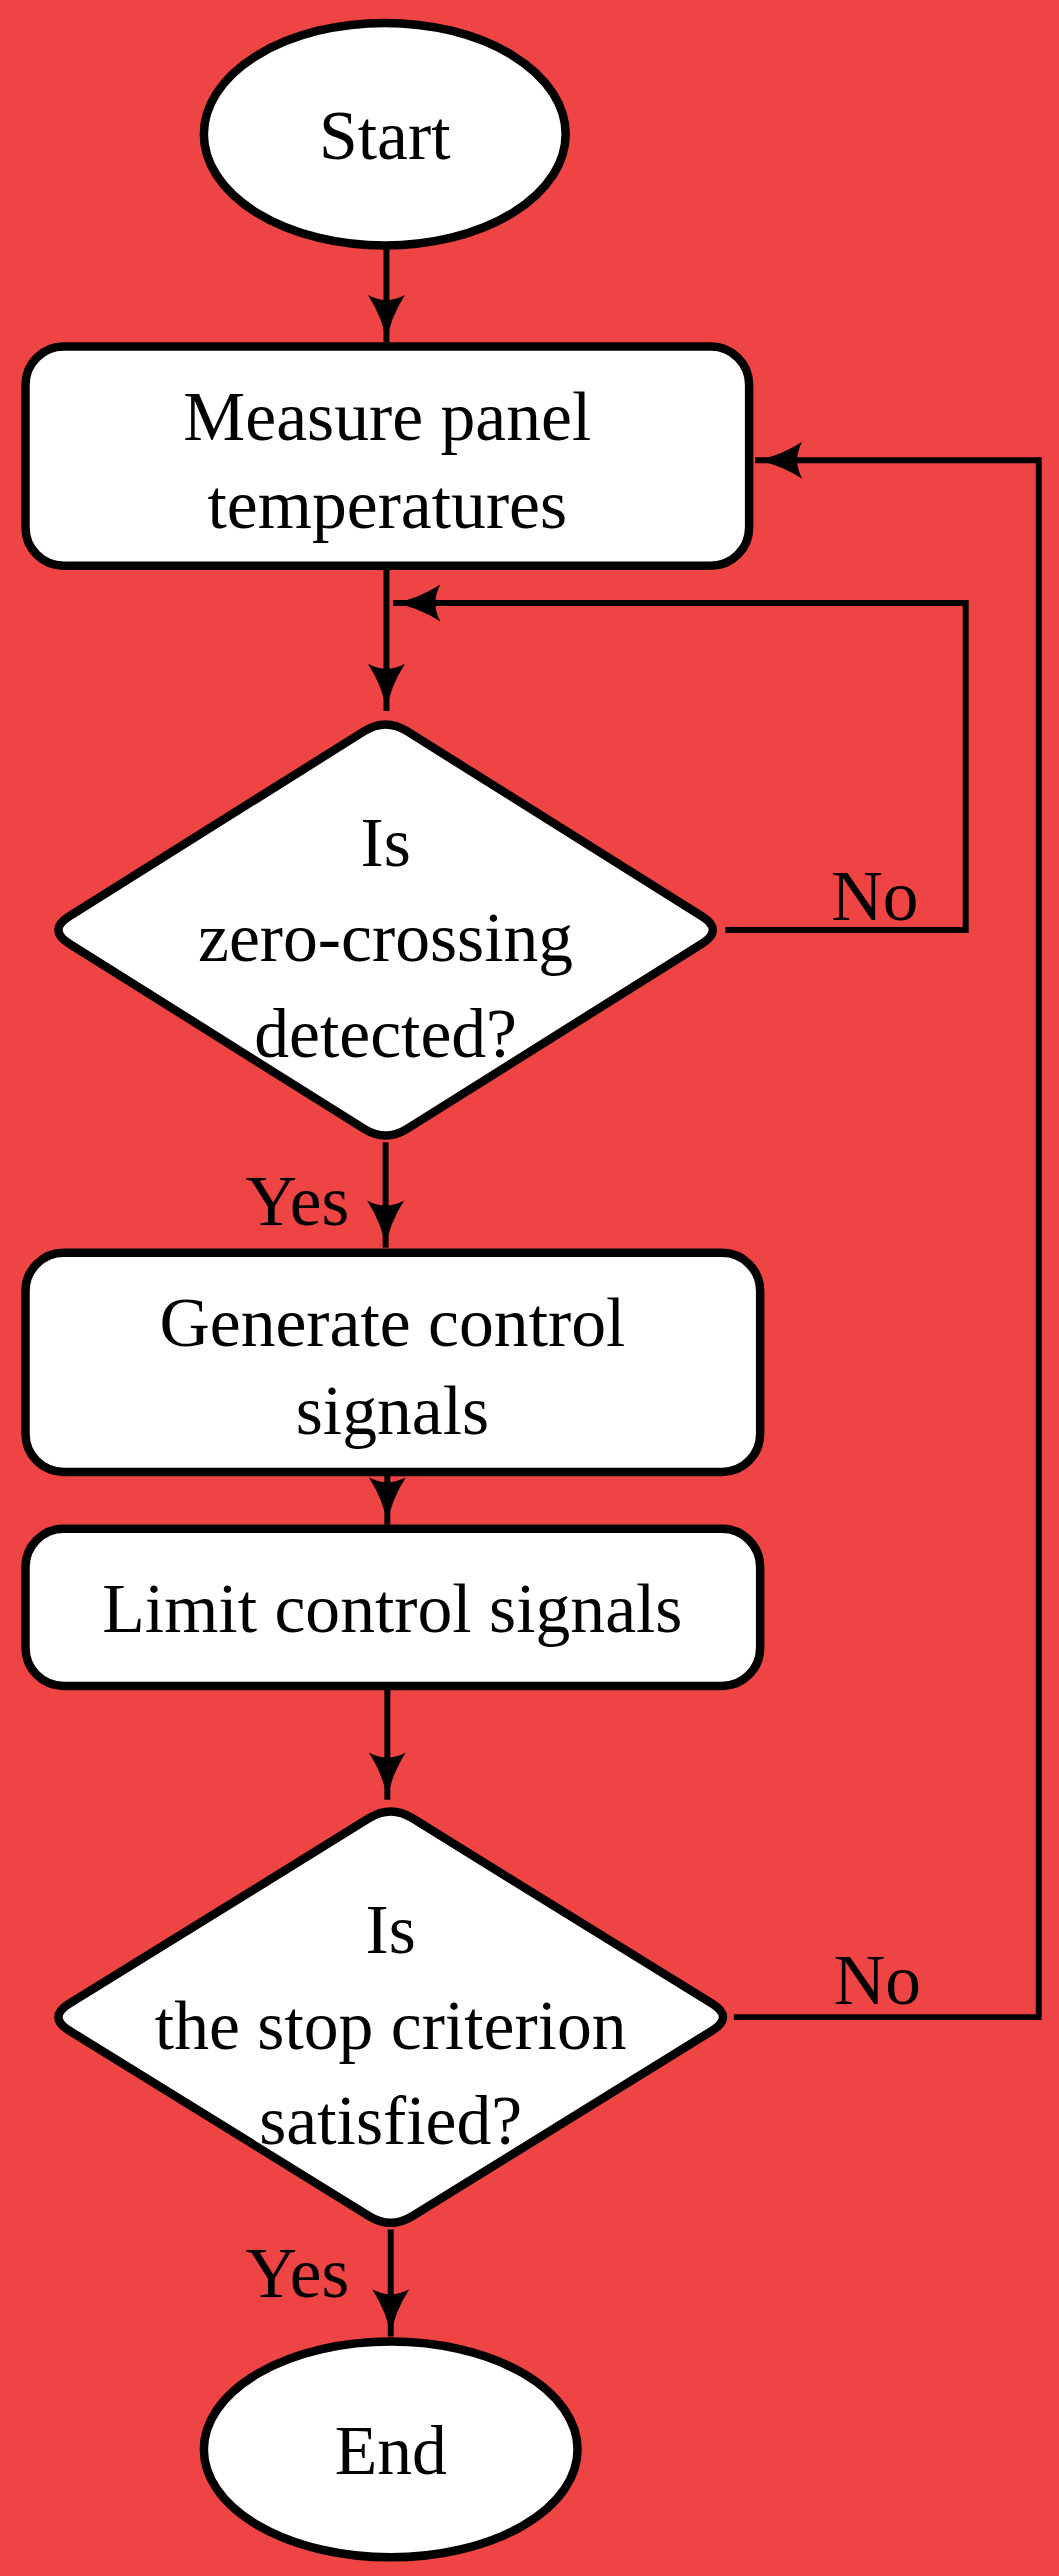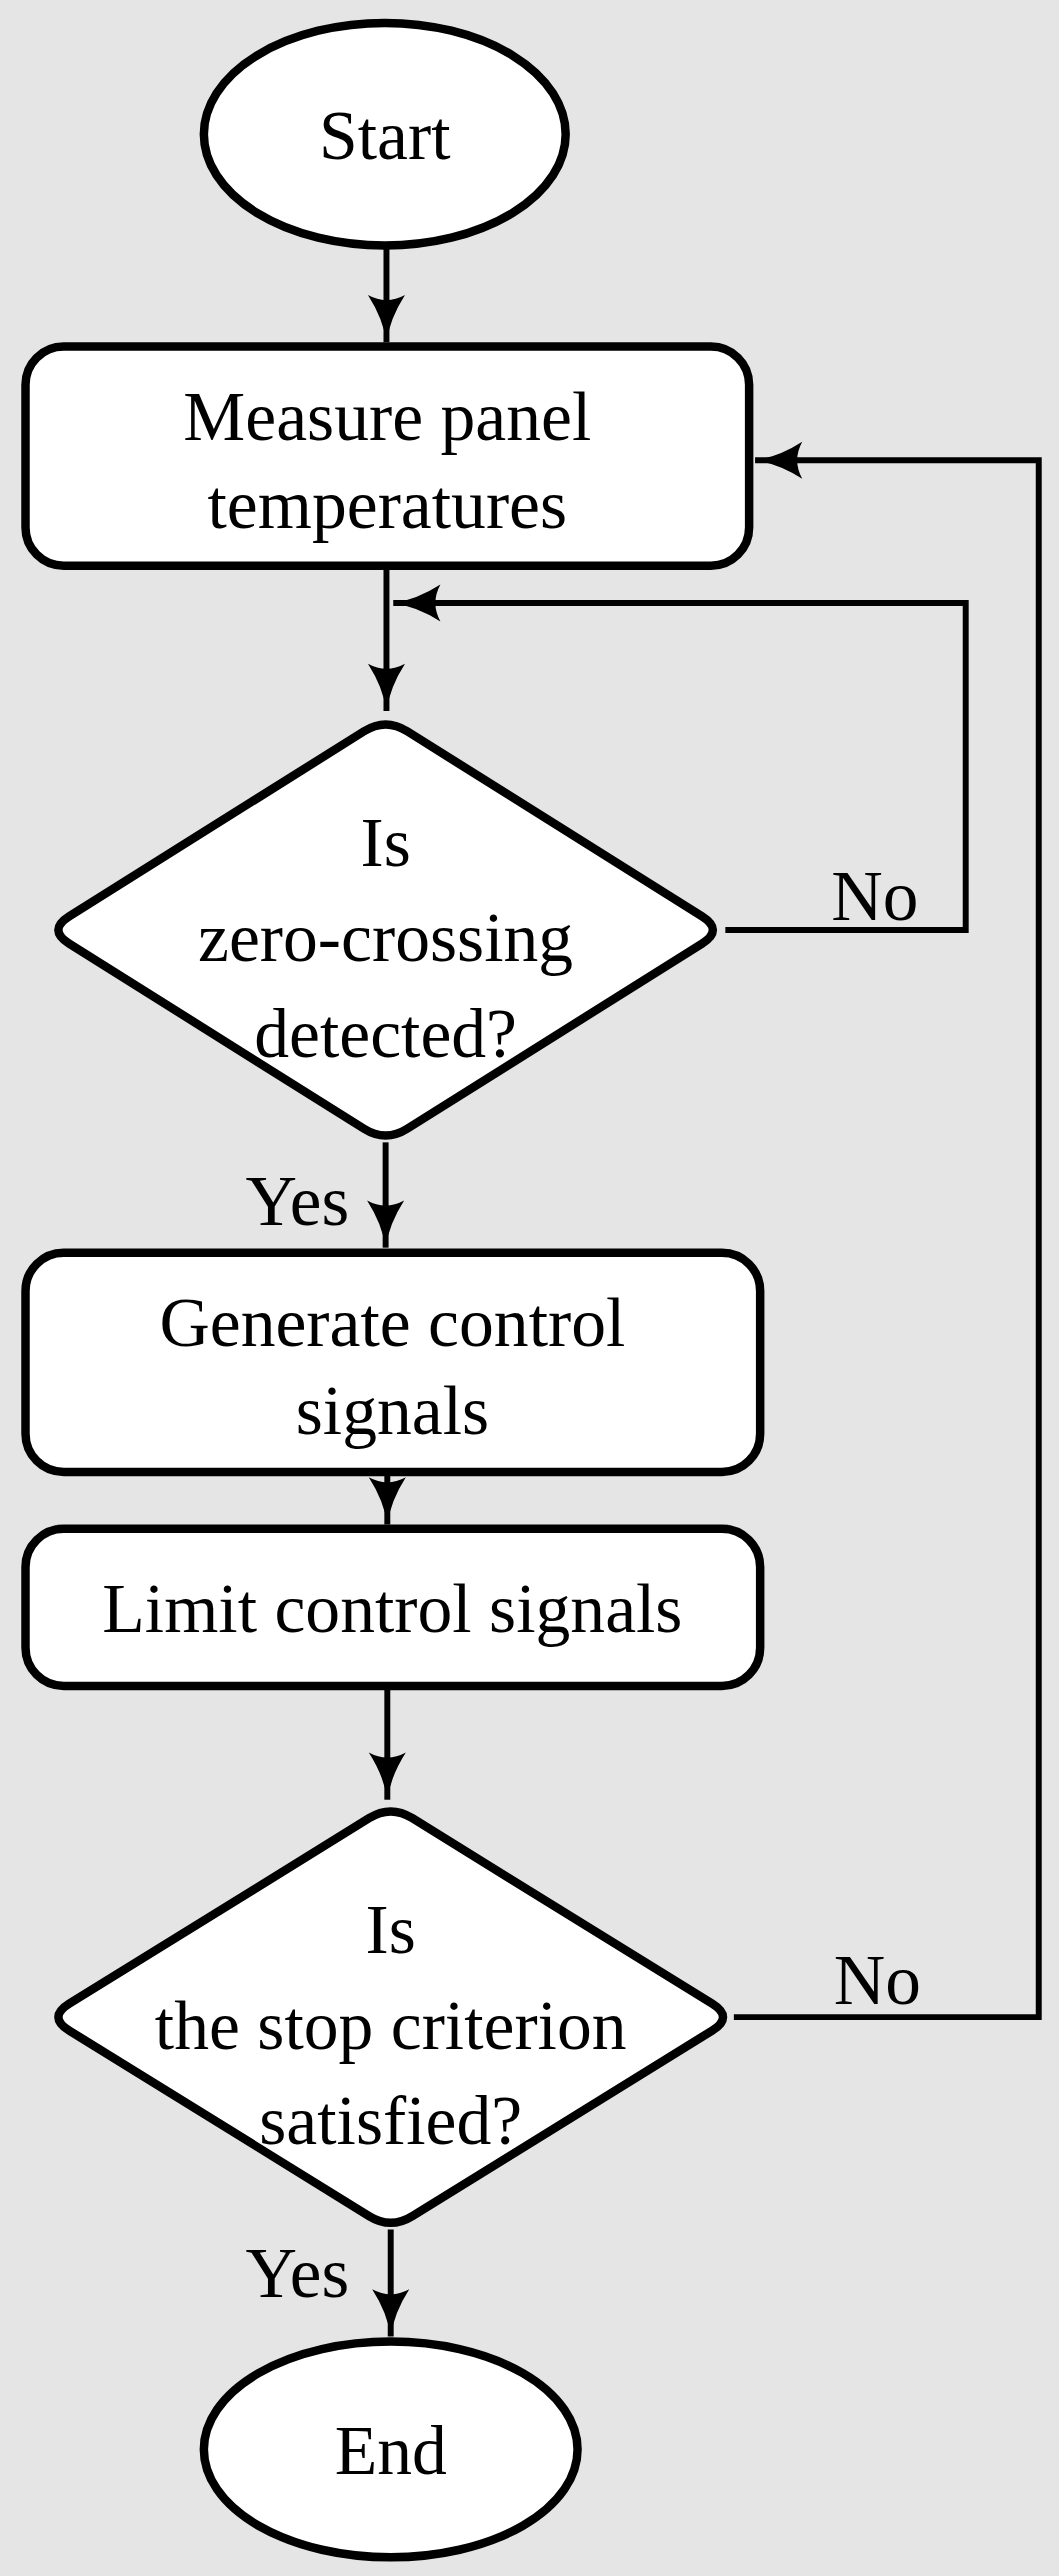--- a/index.html
+++ b/index.html
@@ -10,7 +10,7 @@
   .figure-wrap {
     width: 1060px;
     height: 2576px;
-    background: #e5e5e5;
+    background: #ef4444;
     position: relative;
   }
   svg text {

